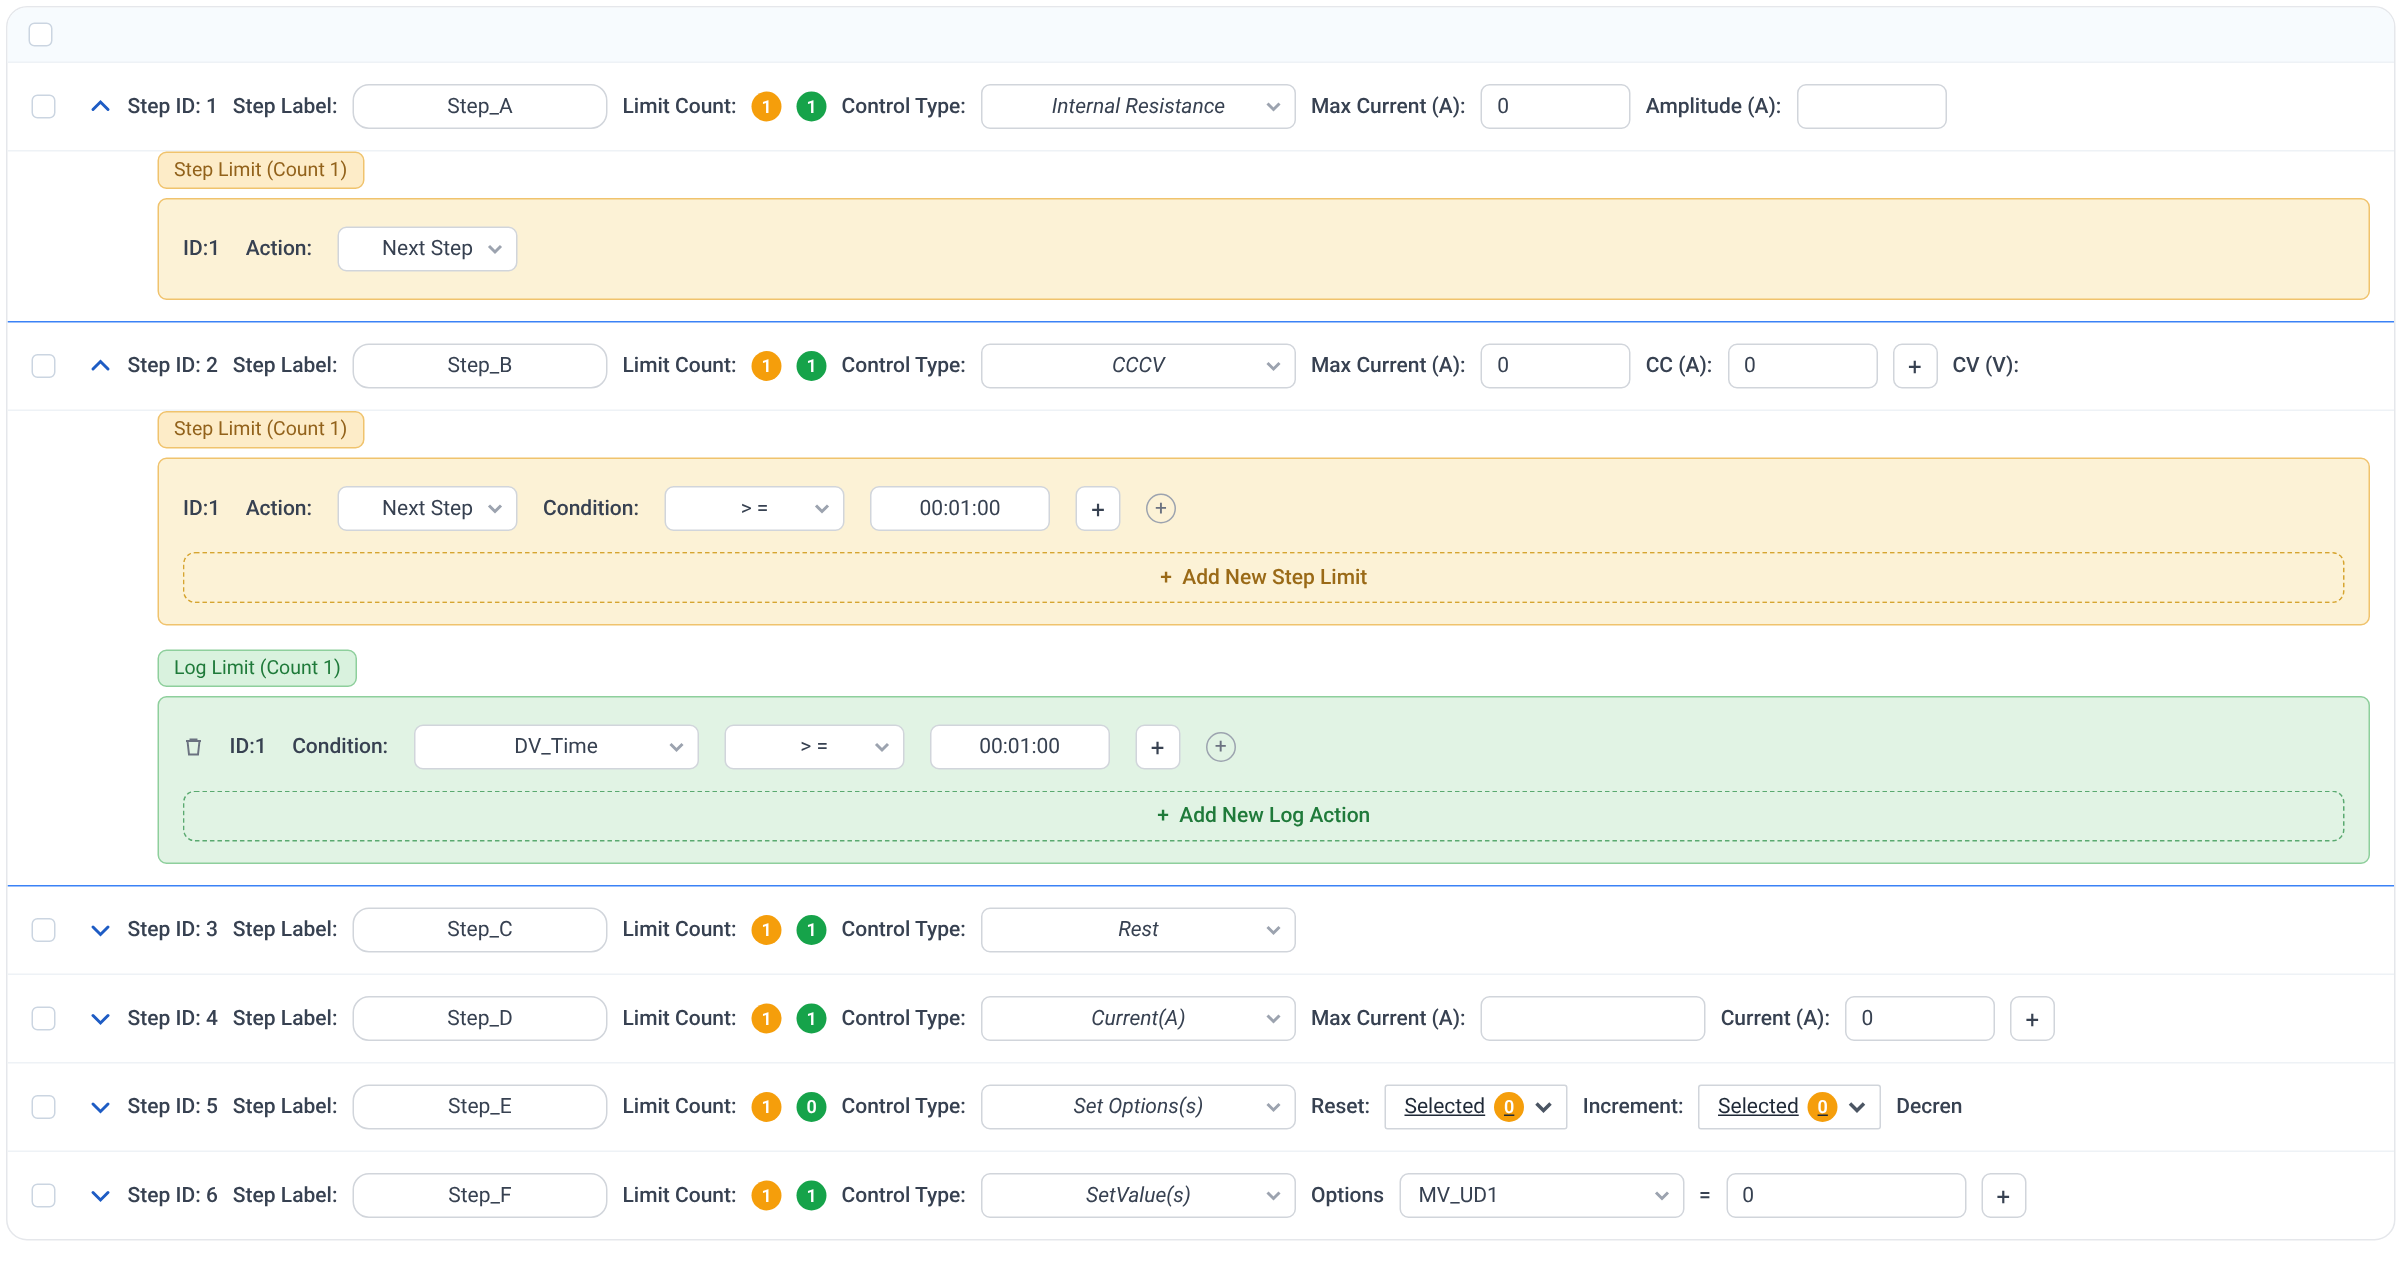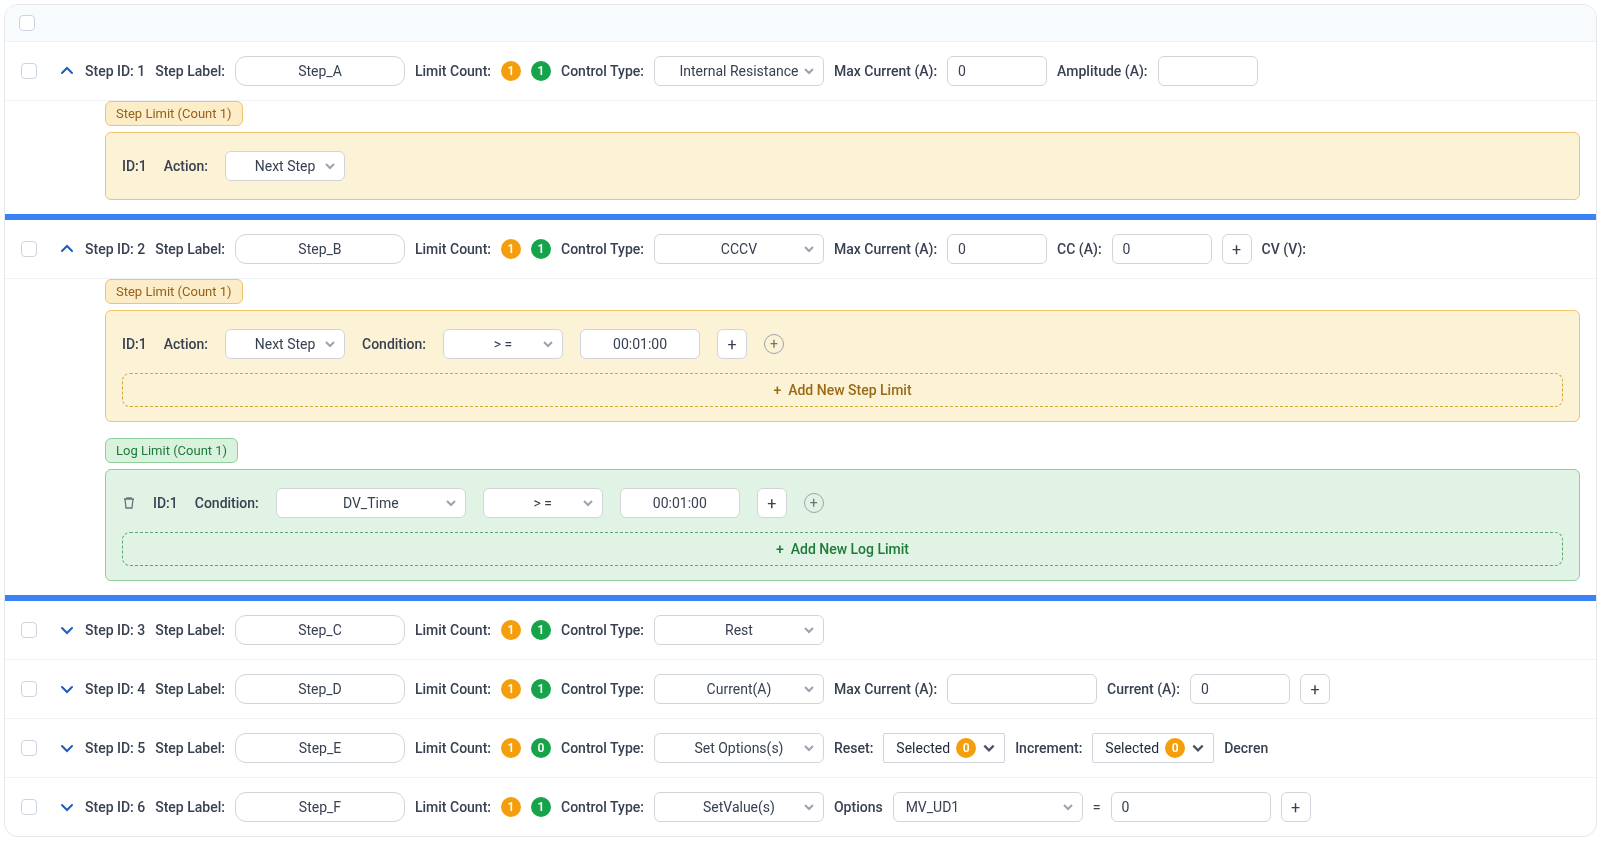--- a/index.html
+++ b/index.html
@@ -16,7 +16,7 @@
 .select .caret { position: absolute; right: 8px; top: 50%; transform: translateY(-50%); color: #9ca3af; pointer-events: none; }
 .select-center { text-align: center; }
 .step-label-input { width: 170px; text-align: center; border-radius: 11px; }
-.ctl-type { width: 170px; }
+.ctl-type { width: 210px; font-style: italic; }
 .small-sel { width: 56px; }
 .time-input { width: 120px; text-align: center; }
 .num-input { width: 100px; }

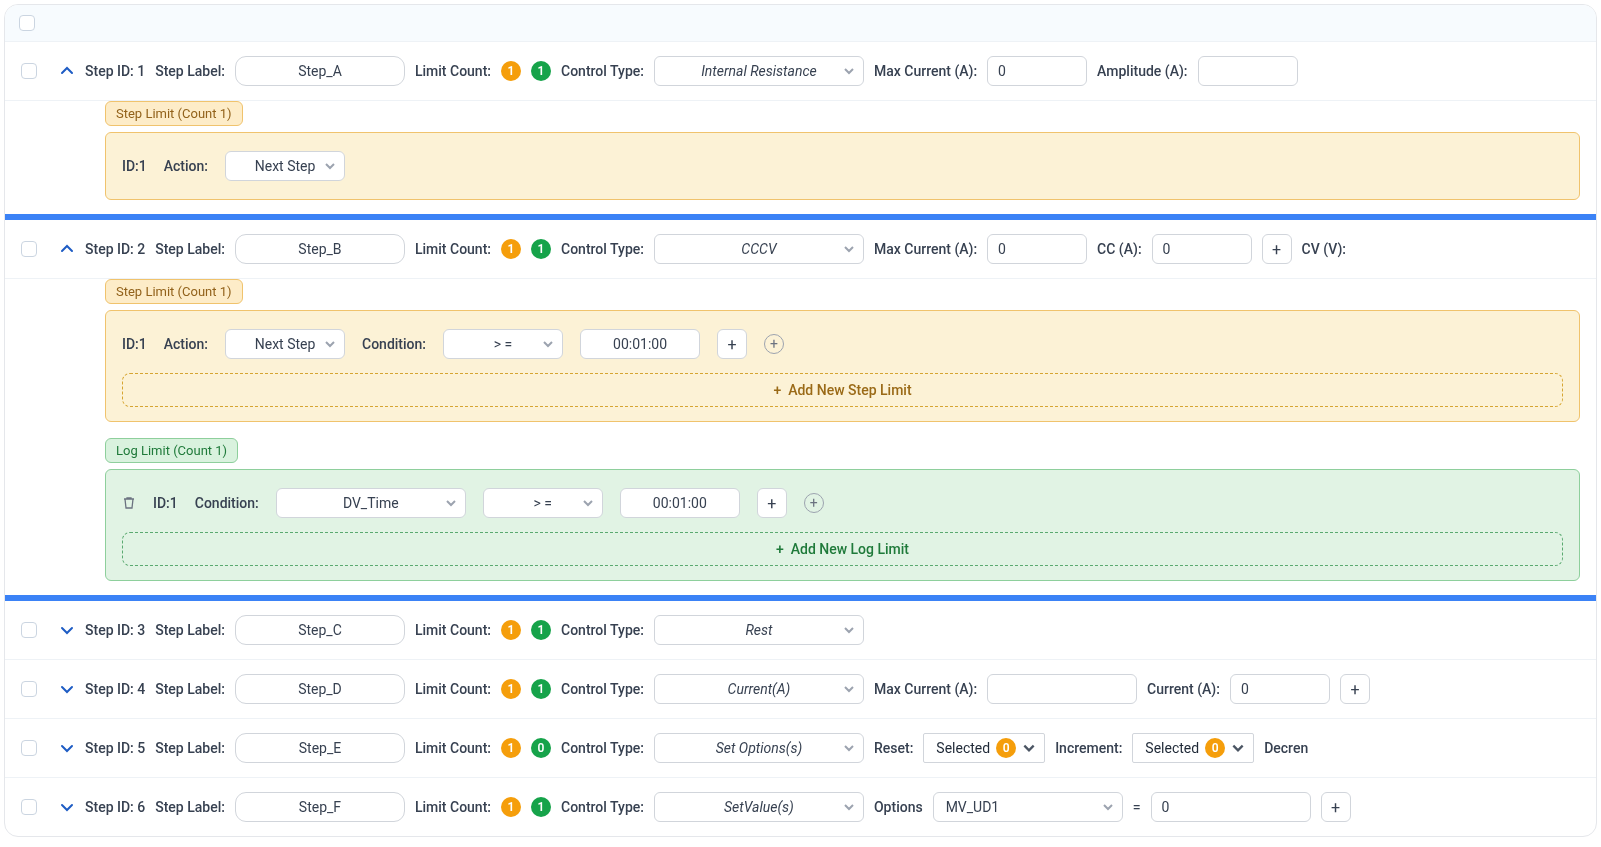--- a/index.html
+++ b/index.html
@@ -25,7 +25,7 @@
 .badge-green { background: #16a34a; }
 .plus-btn { width: 30px; height: 30px; border: 1px solid #d1d5db; border-radius: 6px; background: #fff; display: inline-flex; align-items: center; justify-content: center; font-size: 16px; color: #374151; cursor: pointer; }
 .plus-circle { width: 20px; height: 20px; border: 1.5px solid #9ca3af; border-radius: 10px; display: inline-flex; align-items: center; justify-content: center; color: #6b7280; font-size: 14px; cursor: pointer; }
-.exp-body { padding: 0 16px 14px 100px; border-bottom: 6px solid #3b82f6; }
+.exp-body { padding: 0 16px 14px 100px; border-bottom: 1px solid #3b82f6; }
 .tab-pill { display: inline-block; padding: 4px 10px; border-radius: 6px; border: 1px solid; font-size: 13px; margin-bottom: 6px; }
 .tab-step { background: #fdecc8; border-color: #f0c36d; color: #92621b; }
 .tab-log  { background: #d9f2de; border-color: #8ecf9c; color: #1f7a3a; }

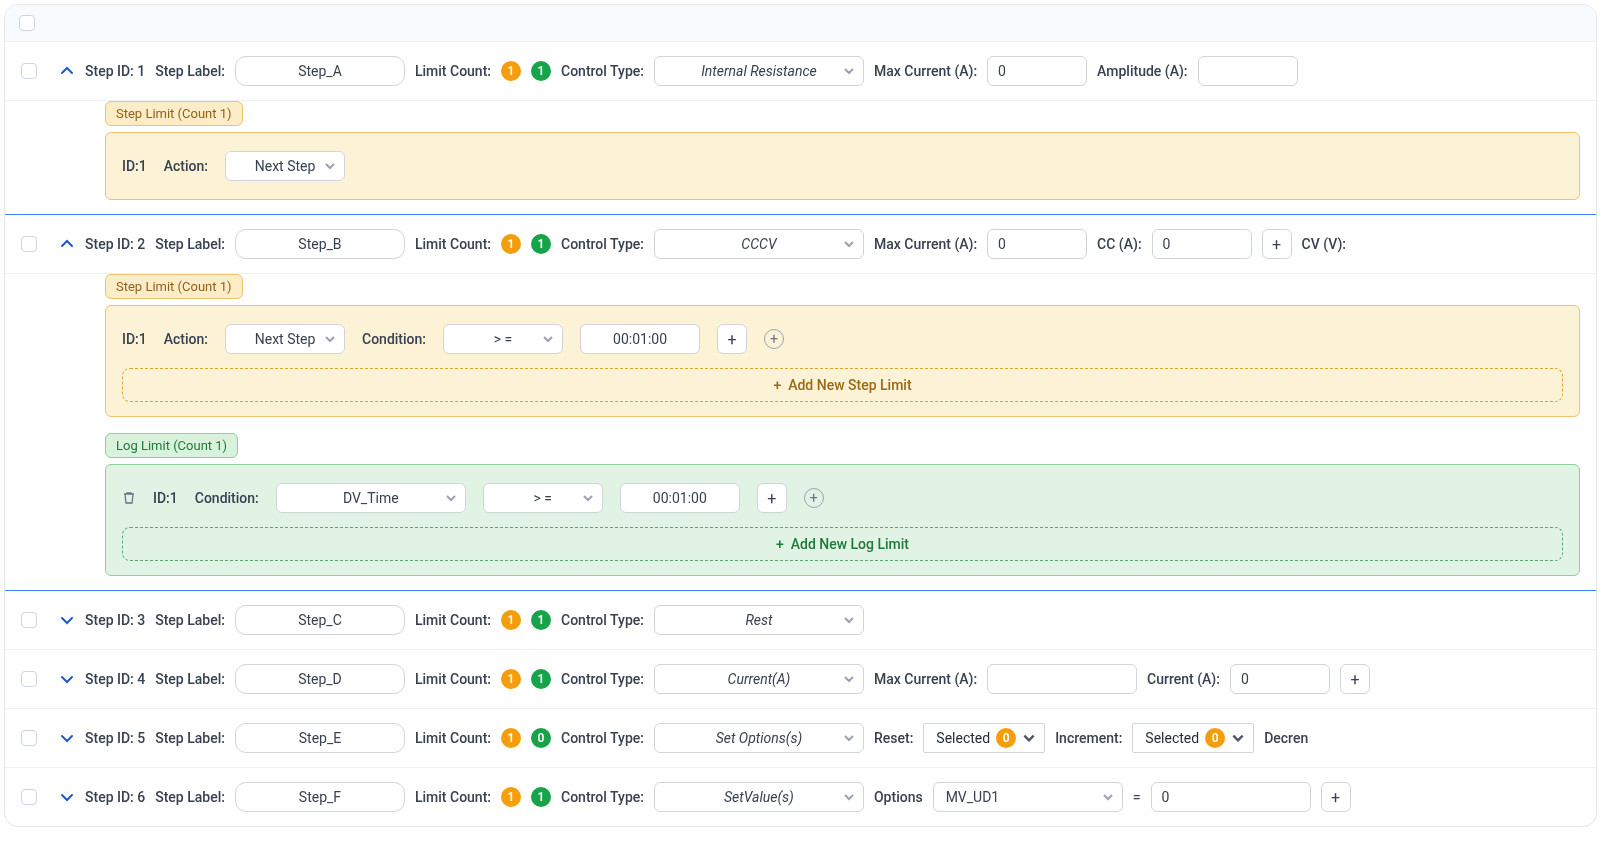--- a/index.html
+++ b/index.html
@@ -189,7 +189,7 @@
         <div class="plus-btn">+</div>
         <span class="plus-circle">+</span>
       </div>
-      <div class="addbar addbar-log">+&nbsp;&nbsp;<span>Add New Log Limit</span></div>
+      <div class="addbar addbar-log">+&nbsp;&nbsp;<span>Add New Log Action</span></div>
     </div>
   </div>
 

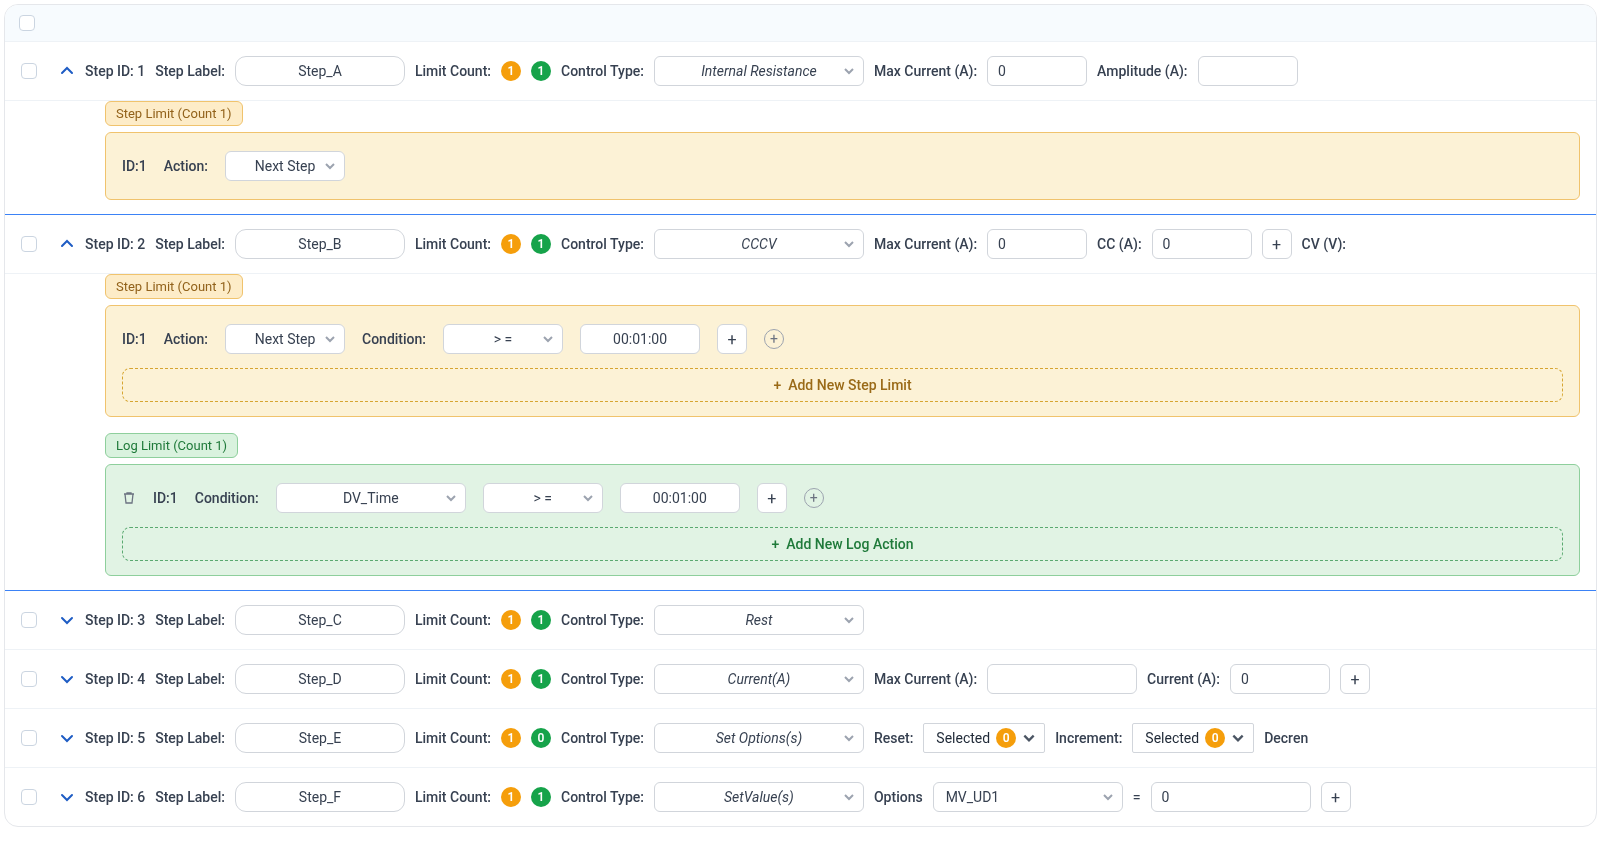--- a/index.html
+++ b/index.html
@@ -38,7 +38,7 @@
 .addbar-log  { border-color: #5aa970; color: #1f7a3a; }
 .trash { color: #6b7280; cursor: pointer; }
 .eq { color: #374151; font-weight: 500; }
-.sel-w-badge { display: inline-flex; align-items: center; gap: 6px; height: 30px; border: 1px solid #d1d5db; border-radius: 2px; padding: 0 28px 0 12px; position: relative; background: #fff; }
+.sel-w-badge { display: inline-flex; align-items: center; gap: 6px; height: 30px; border: 1px solid #d1d5db; border-radius: 2px; padding: 0 28px 0 12px; position: relative; background: #fff; text-decoration: underline; }
 .sel-w-badge .caret { position: absolute; right: 8px; top: 50%; transform: translateY(-50%); color: #4b5563; }
 svg { display: block; }
 .spacer { margin-top: 16px; }

